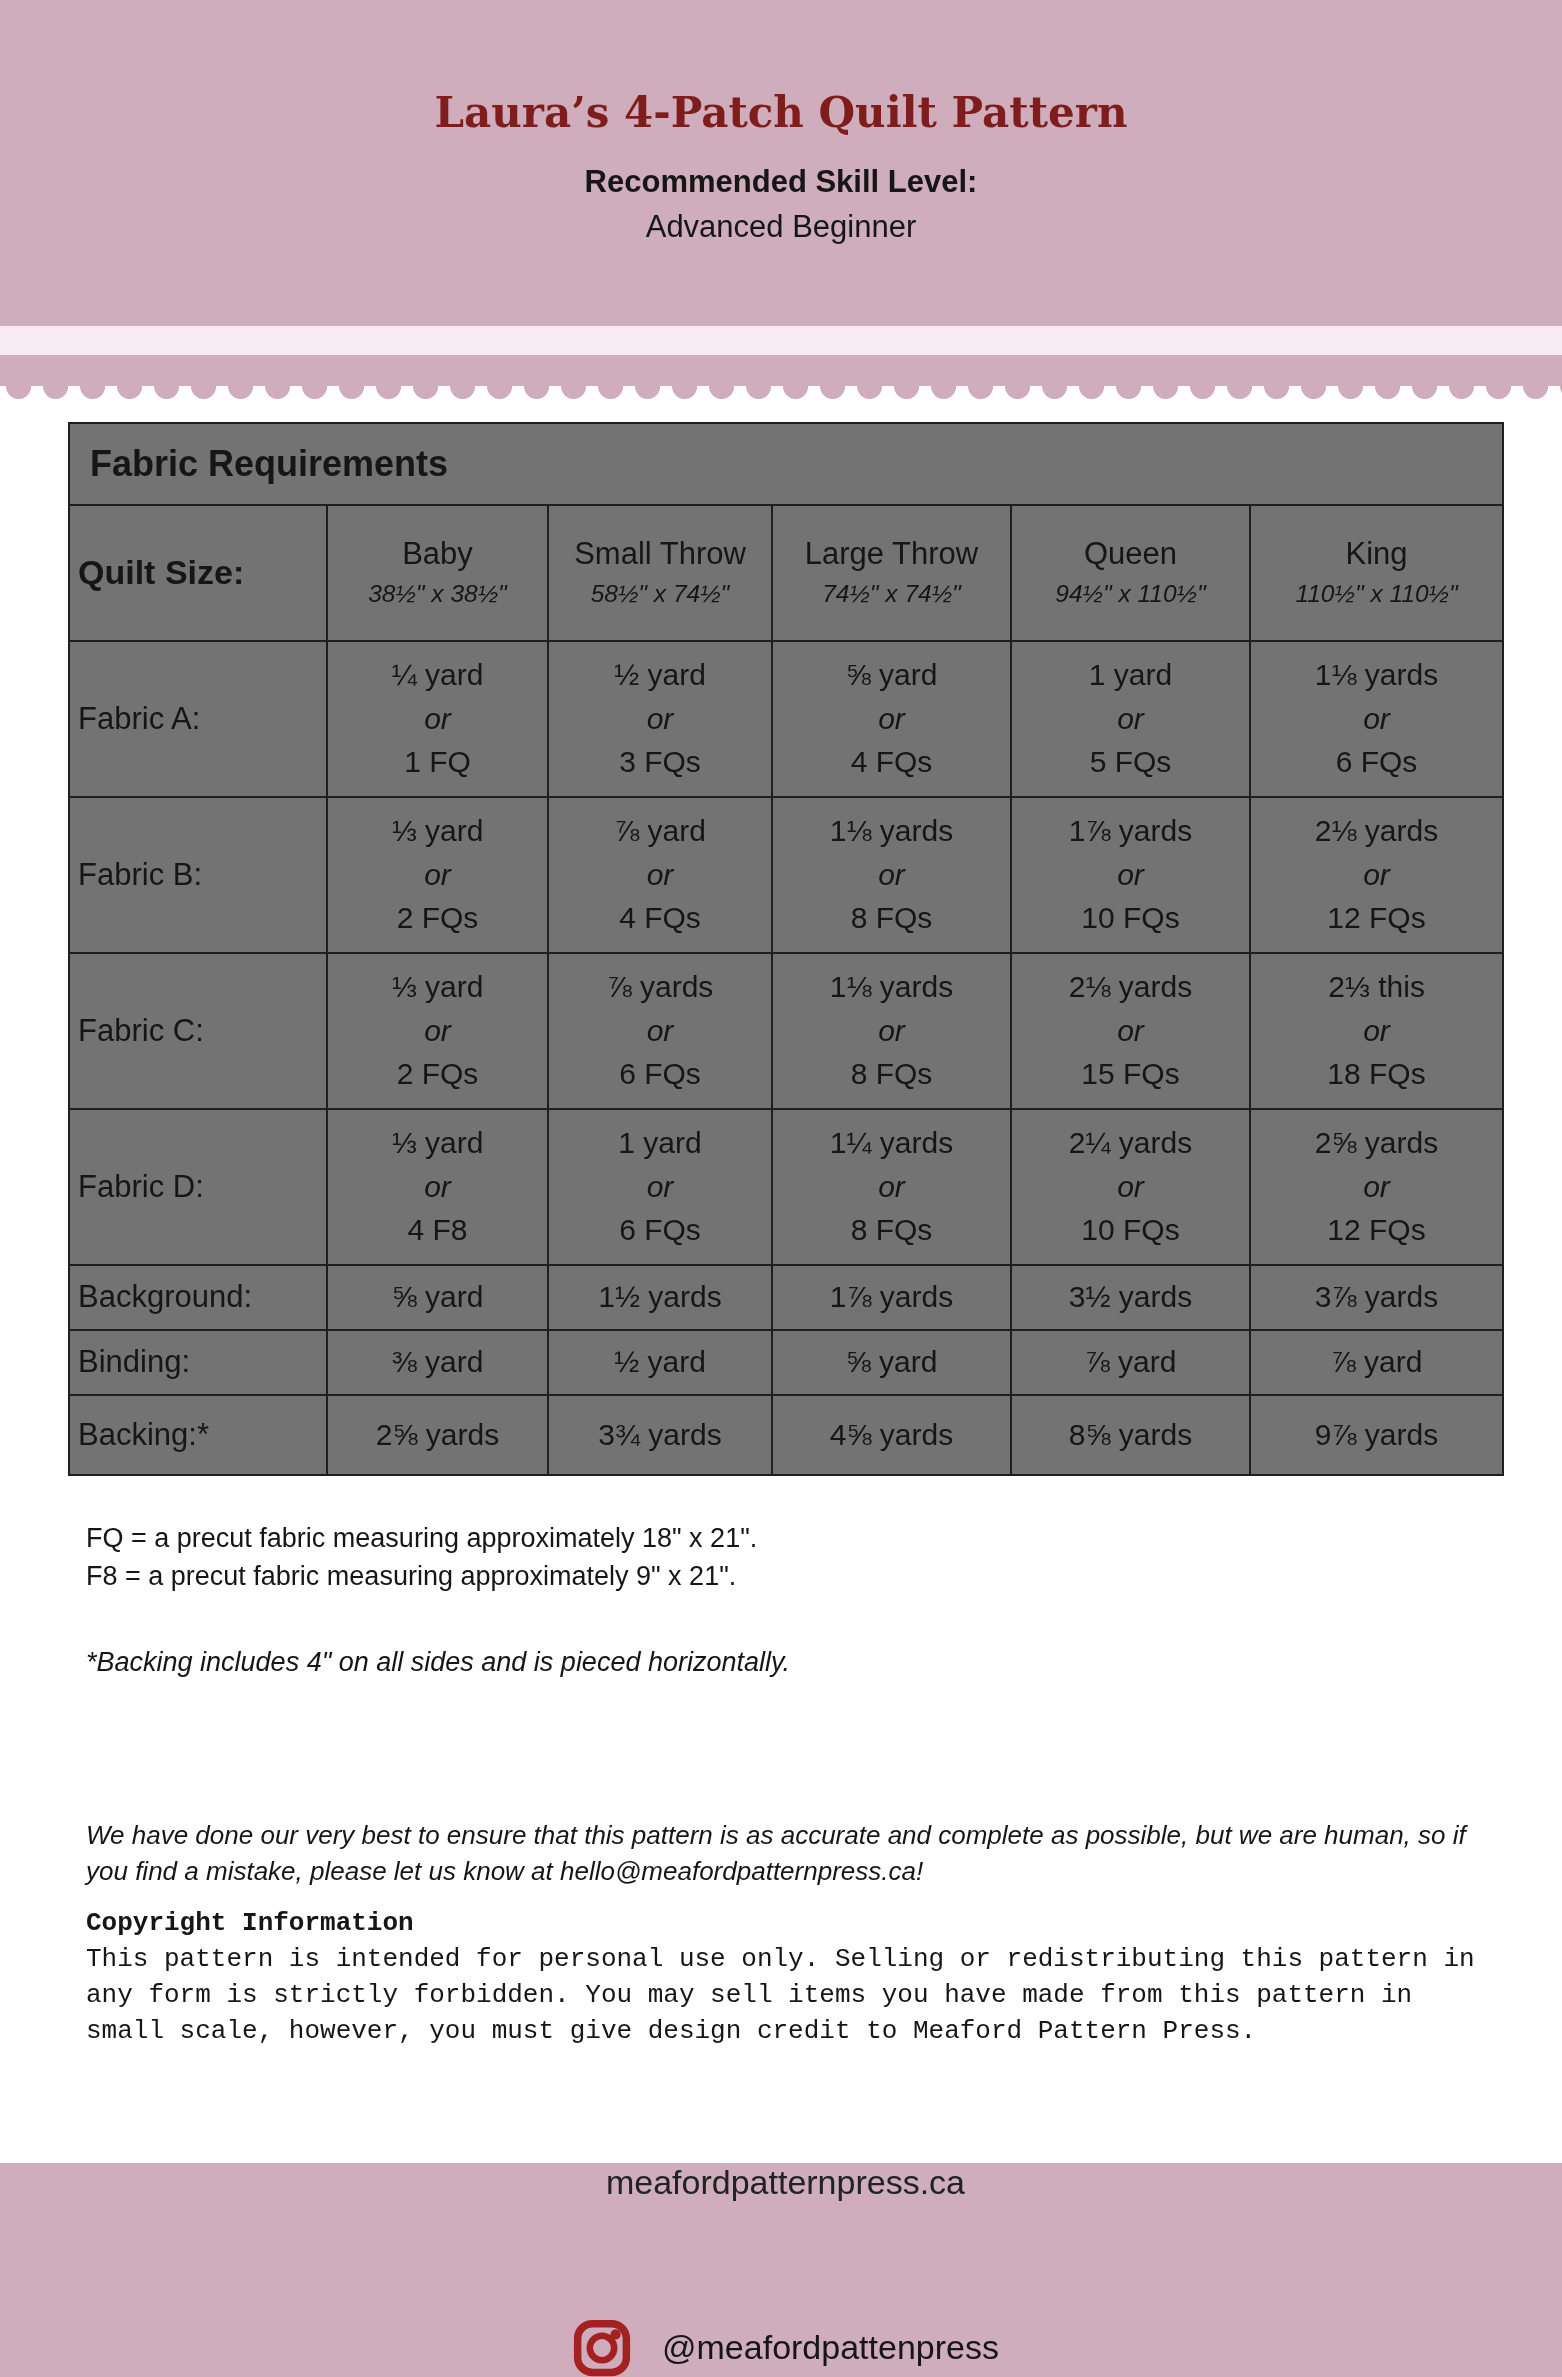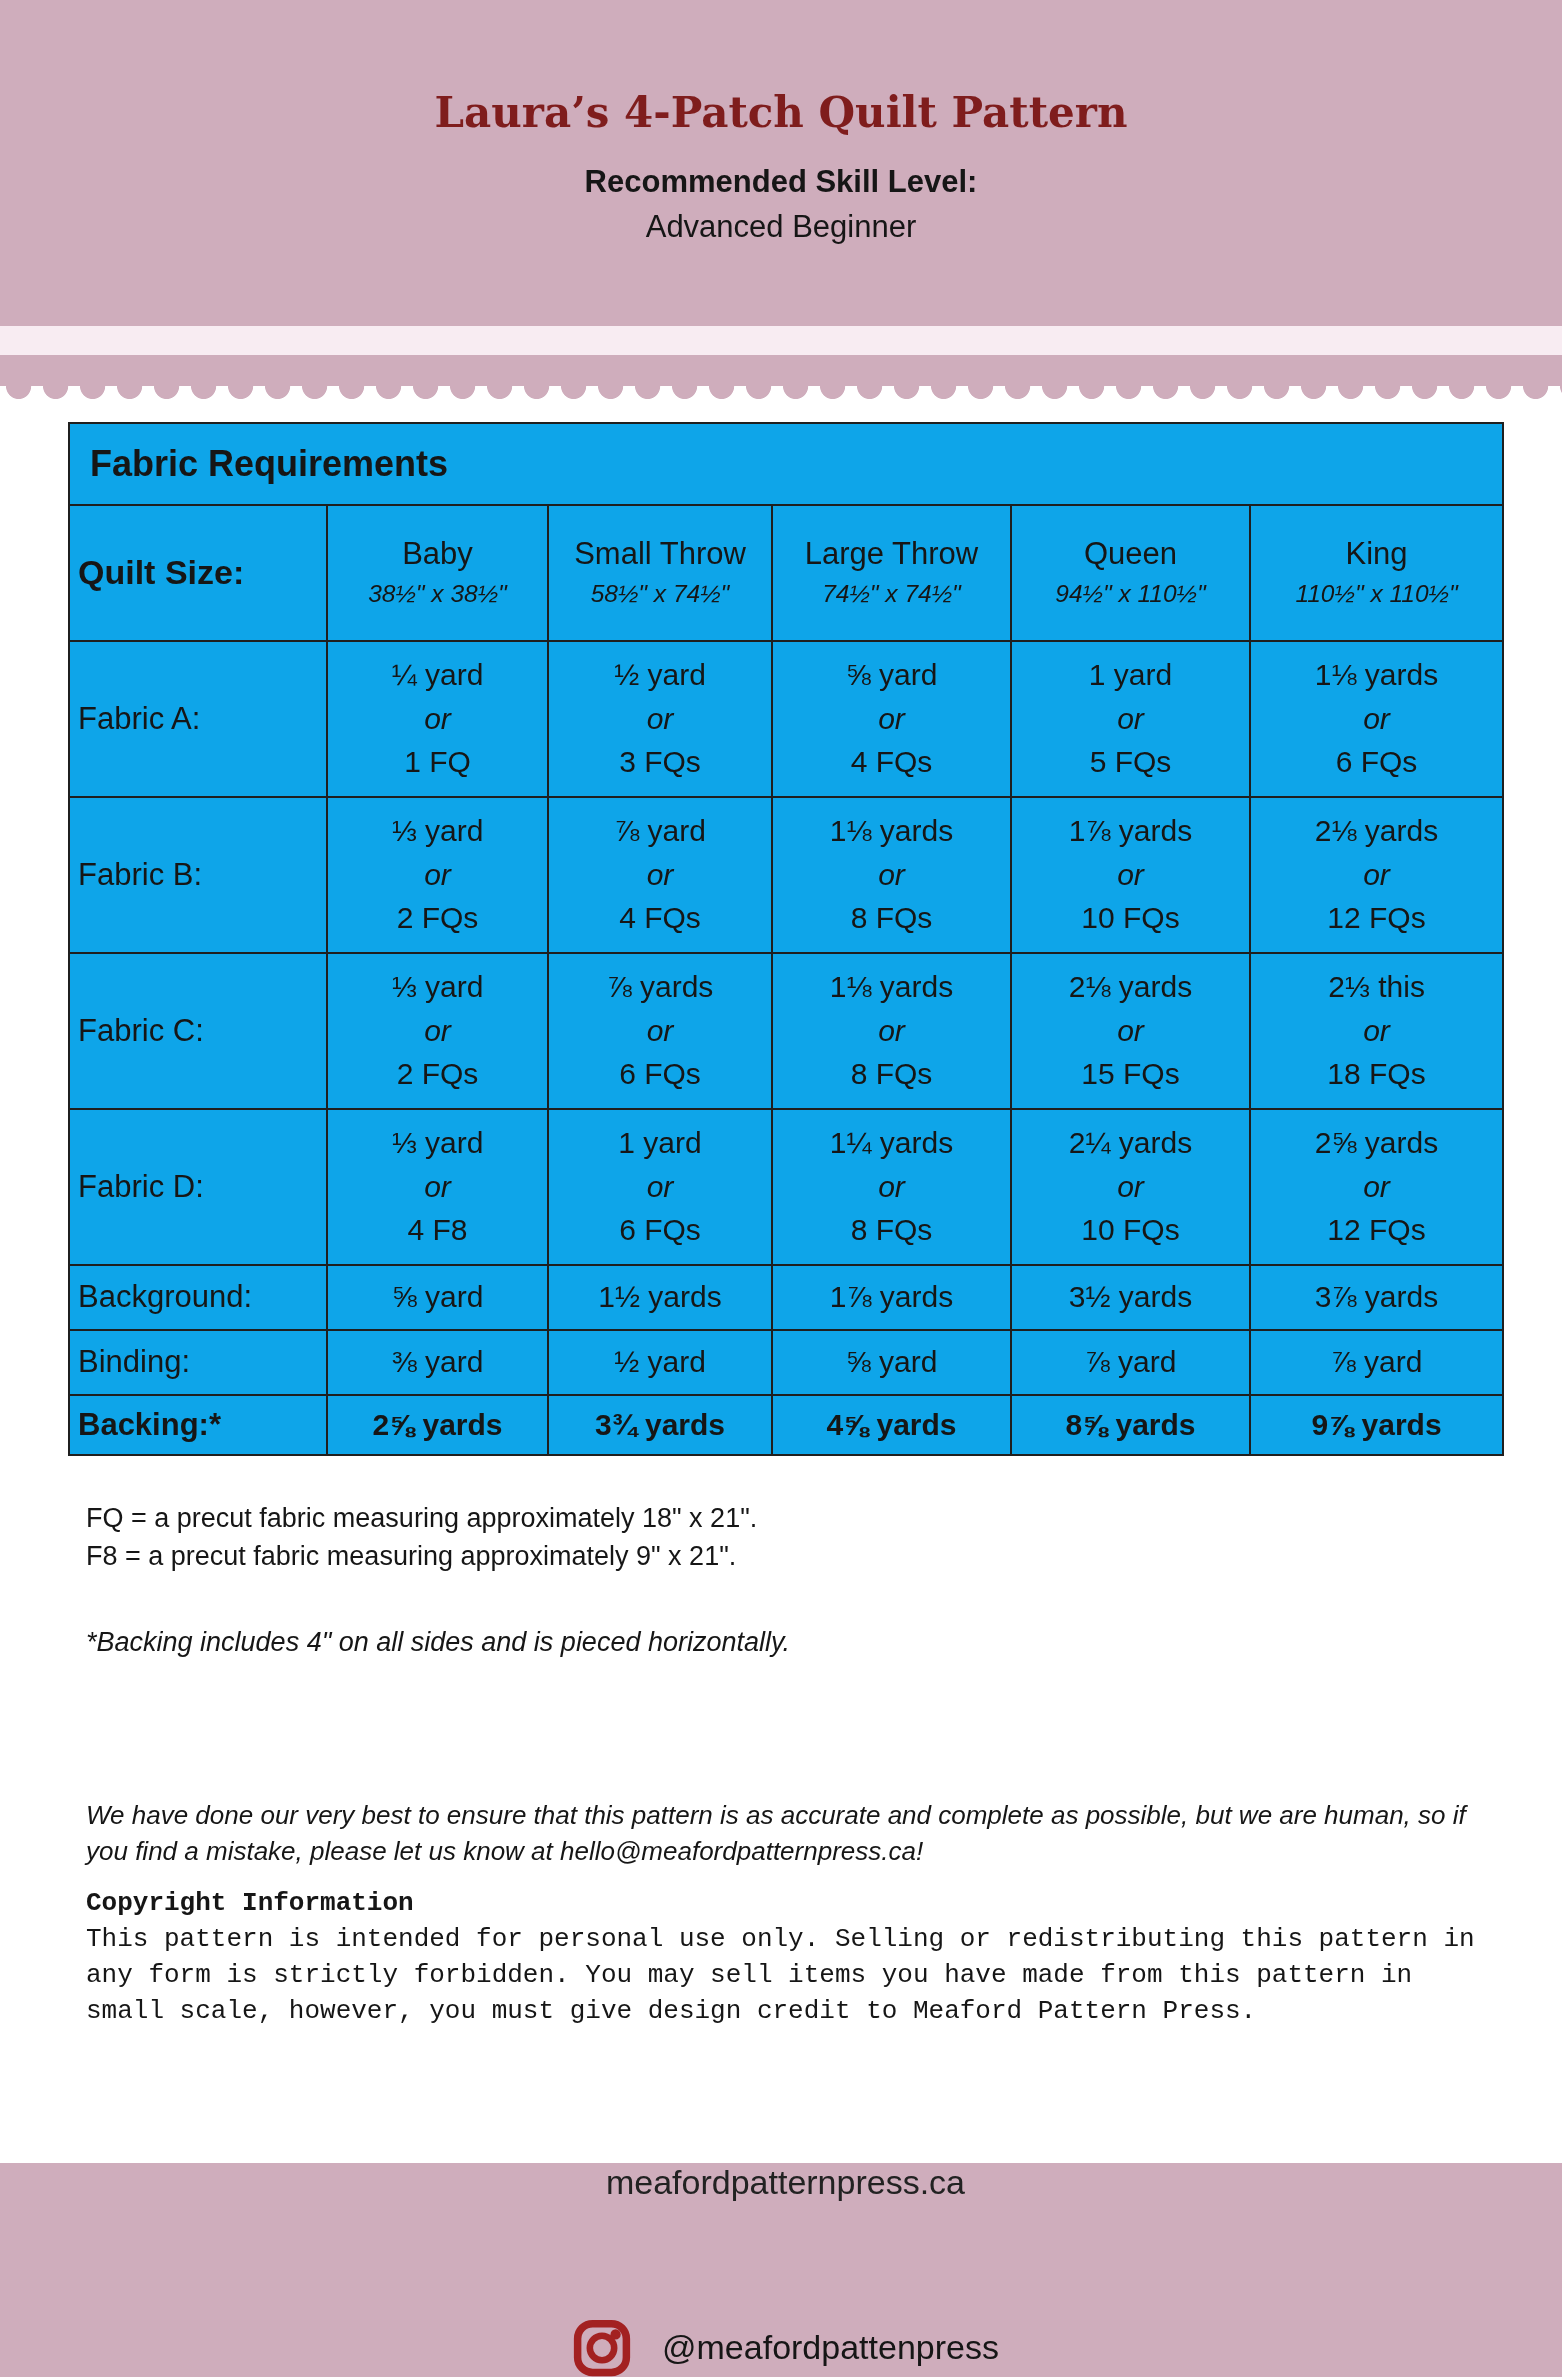--- a/index.html
+++ b/index.html
@@ -42,7 +42,7 @@
     border-collapse:collapse;table-layout:fixed;
     width:1434px;margin:21px 0 0 68px;
   }
-  td{border:2.7px solid var(--border);background:#0ea5e9;vertical-align:middle;}
+  td{border:2.7px solid var(--border);background:#737373;vertical-align:middle;}
   .row-title td{
     height:82px;font-size:36px;font-weight:bold;
     text-align:left;padding-left:20px;

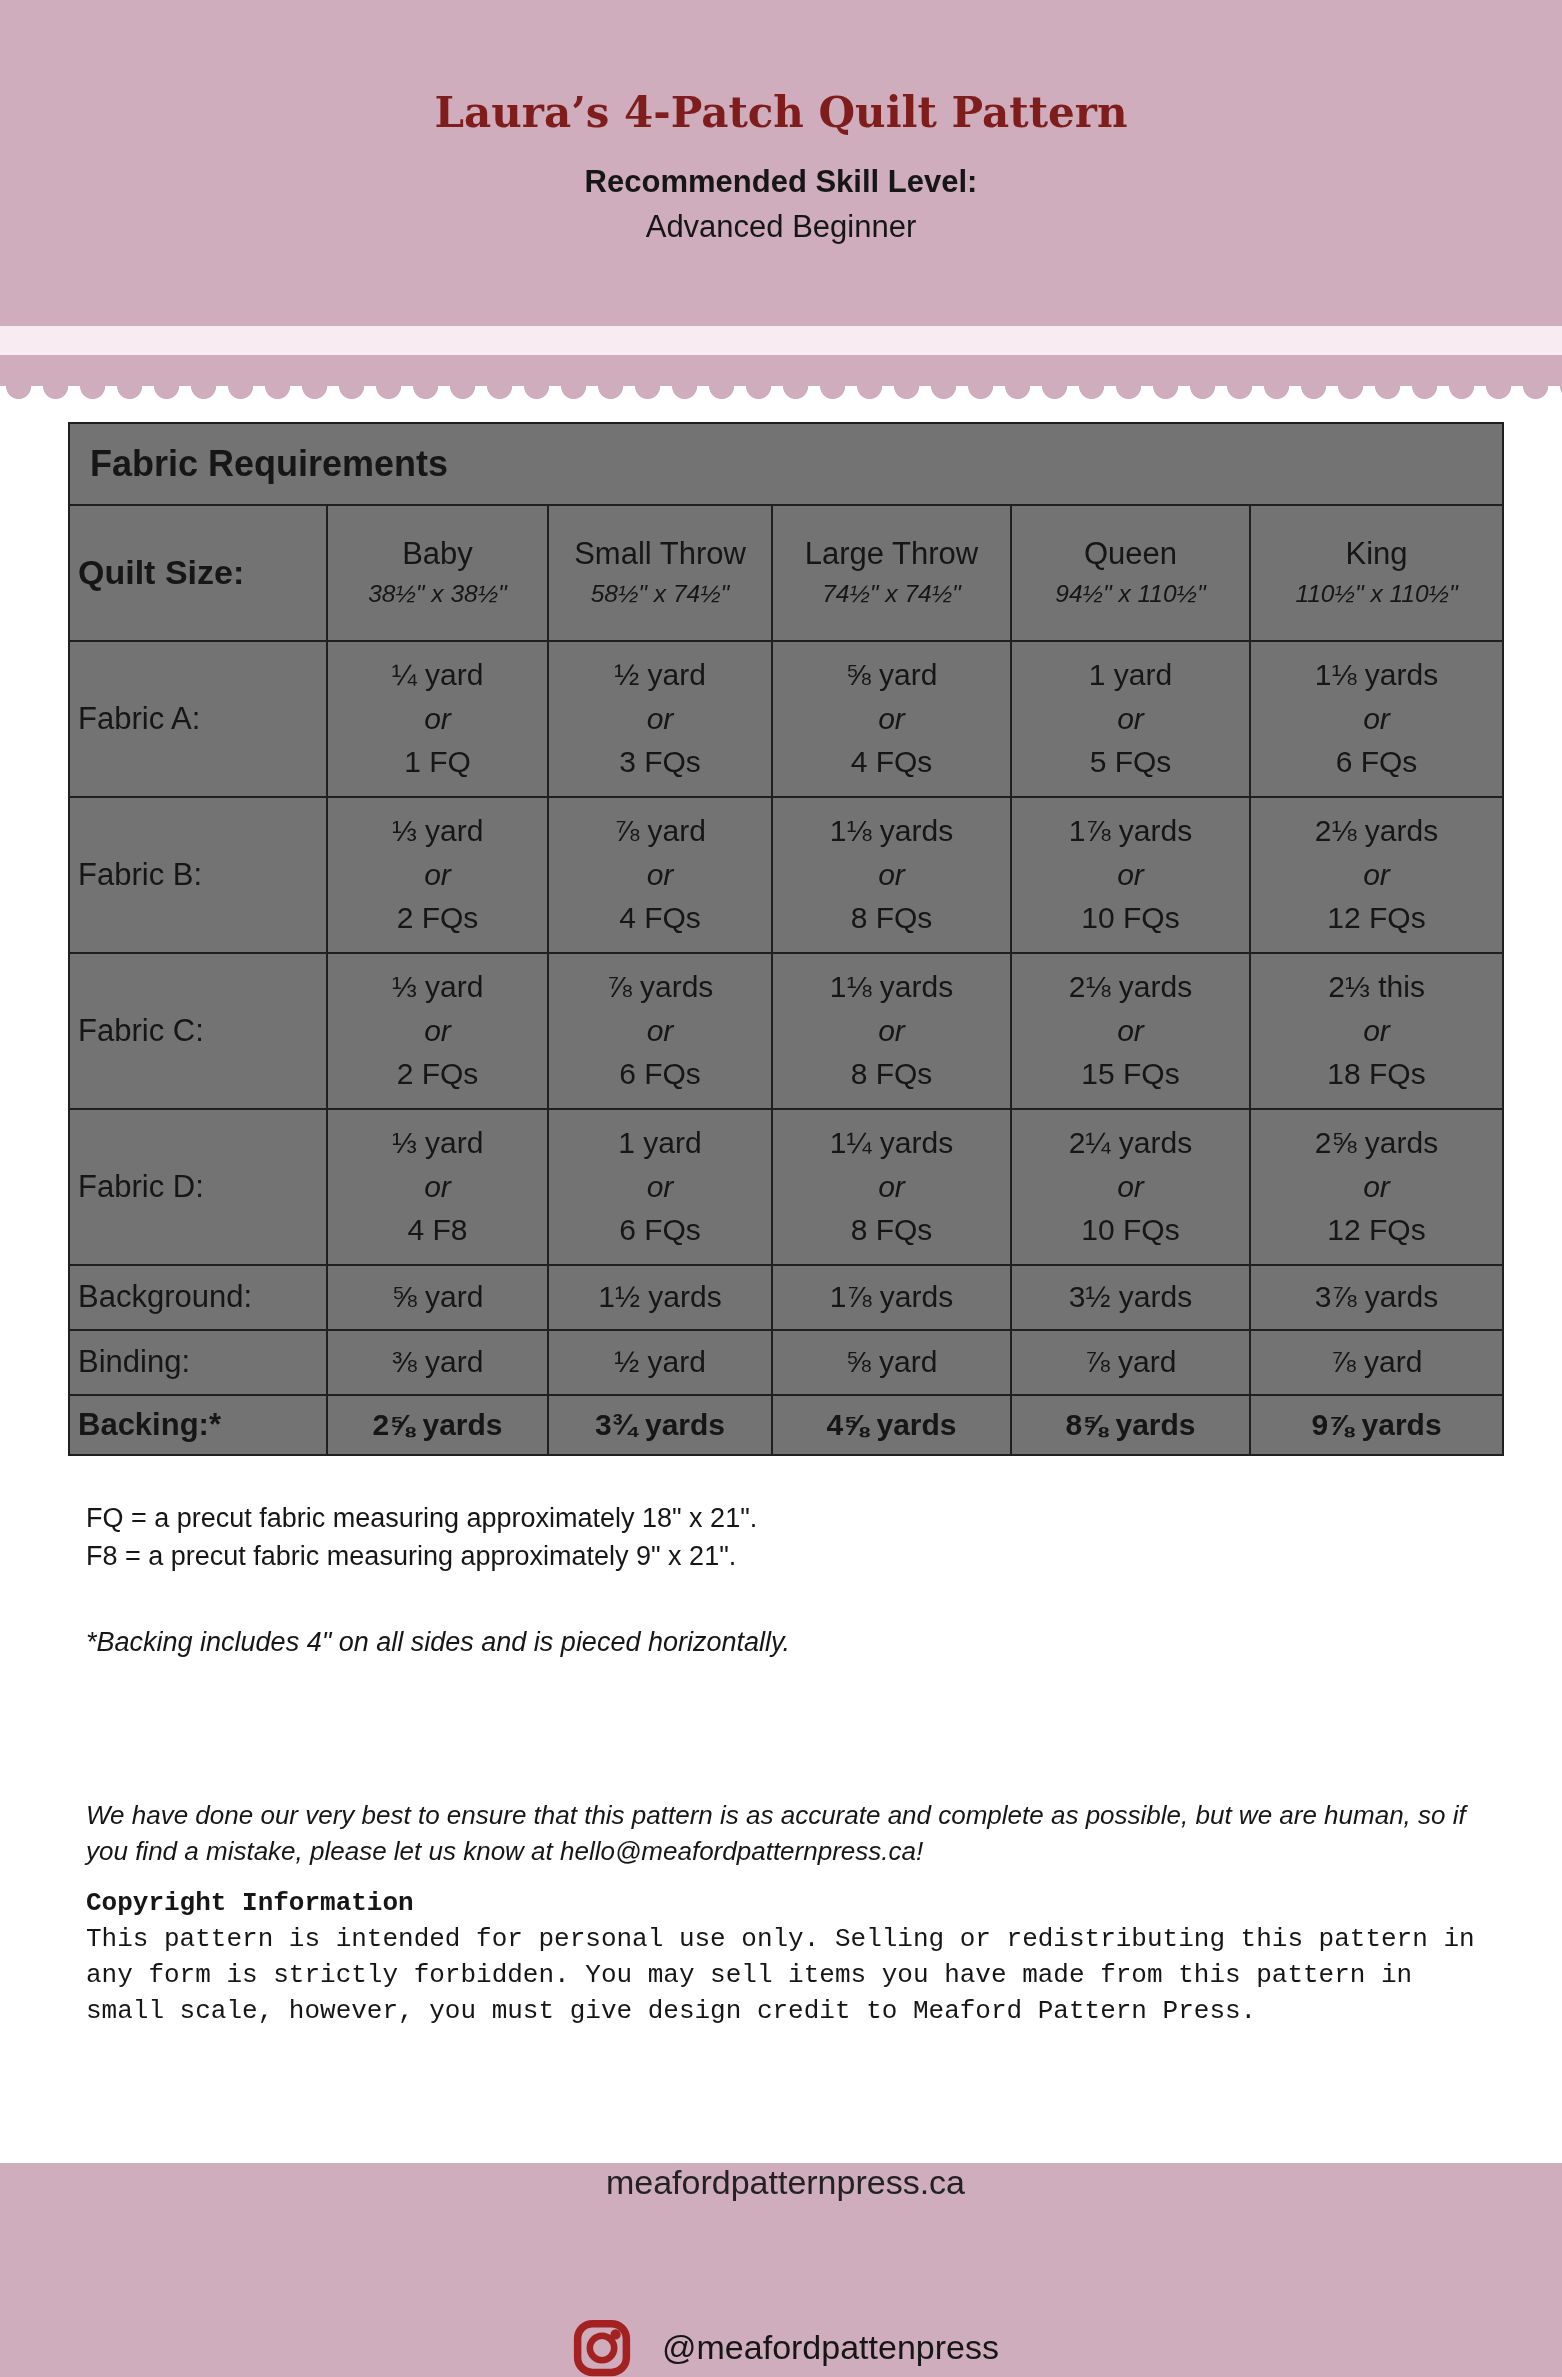--- a/index.html
+++ b/index.html
@@ -50,7 +50,7 @@
   .row-quilt td{height:136px;text-align:center;}
   .row-fabric td{height:156px;text-align:center;}
   .row-simple td{height:65px;text-align:center;font-size:30px;}
-  .row-backing td{height:60px;font-weight:bold;}
+  .row-backing td{height:80px;}
   td.lbl{
     text-align:left;padding-left:8px;font-size:31px;
   }

